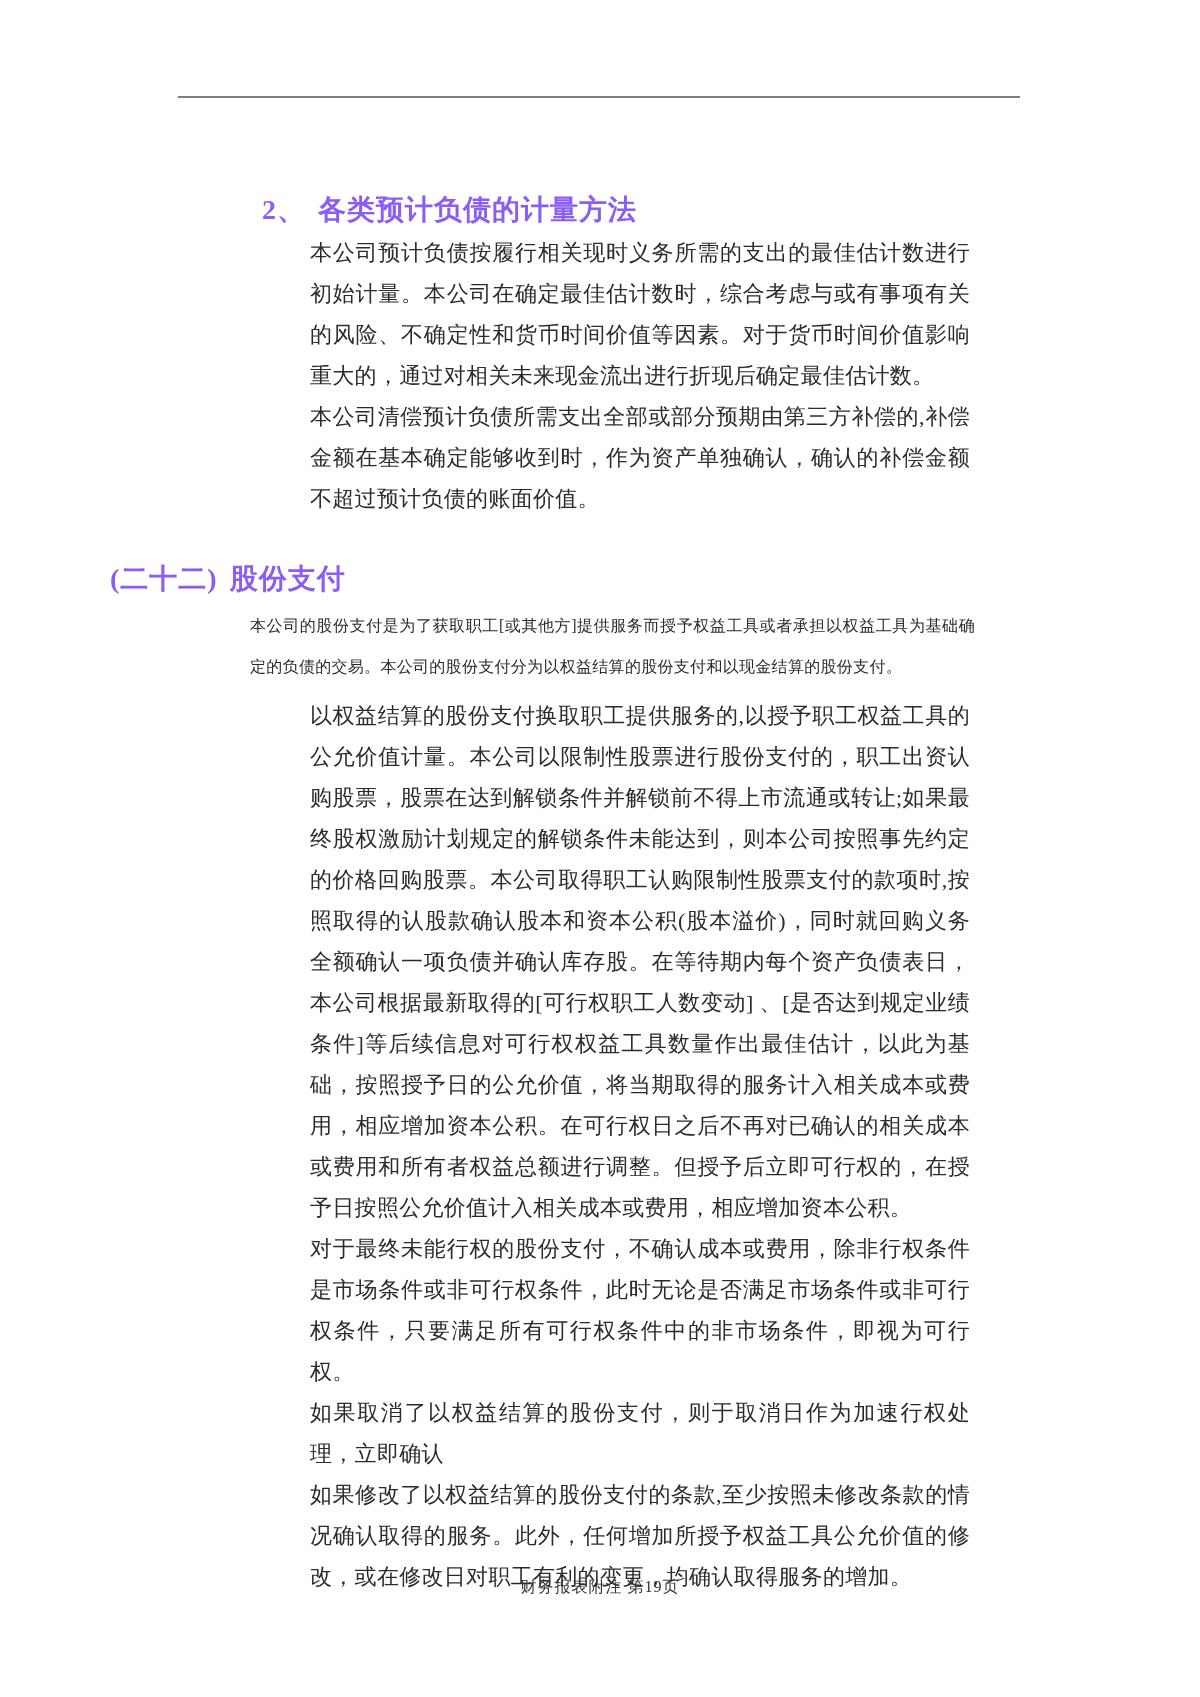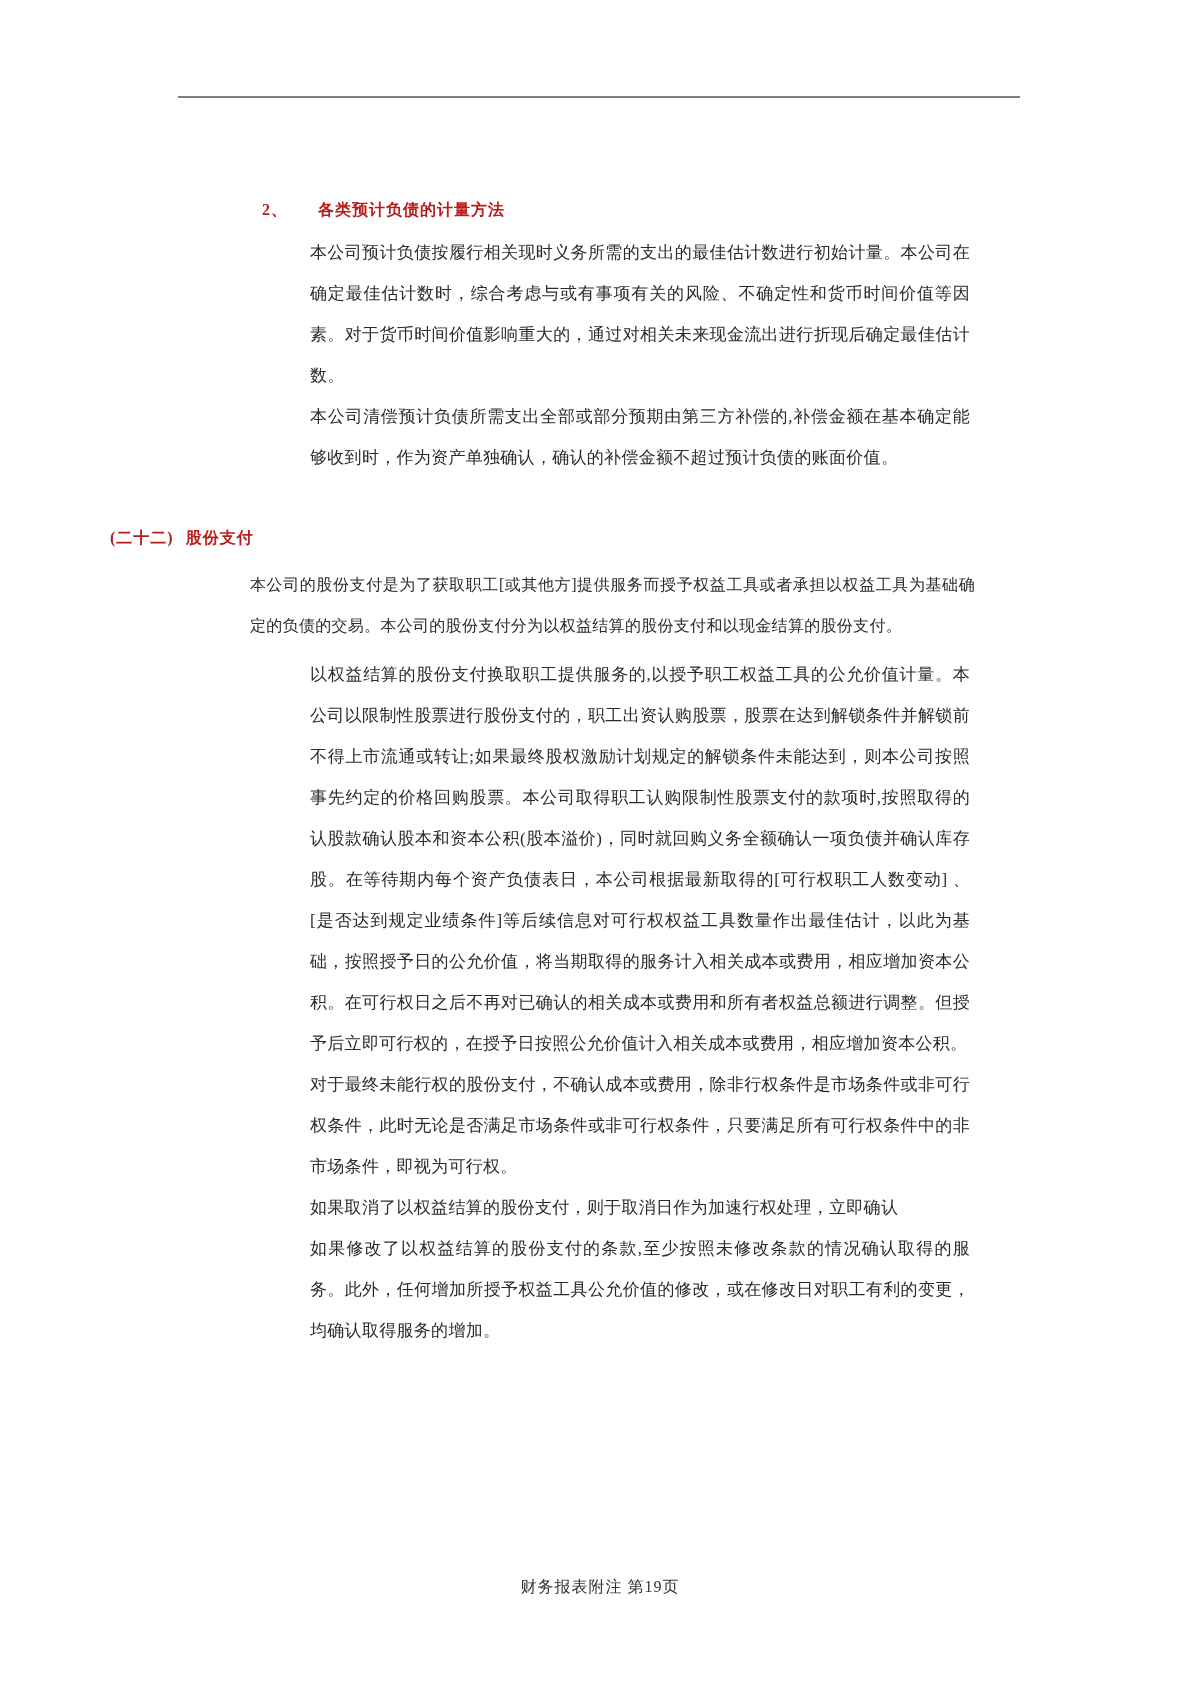--- a/index.html
+++ b/index.html
@@ -28,8 +28,8 @@
 
   .heading {
     font-weight: 700;
-    color: #b91c1c;
-    font-size: 16px;
+    color: #8b5cf6;
+    font-size: 28px;
     line-height: 28px;
     letter-spacing: 1px;
   }

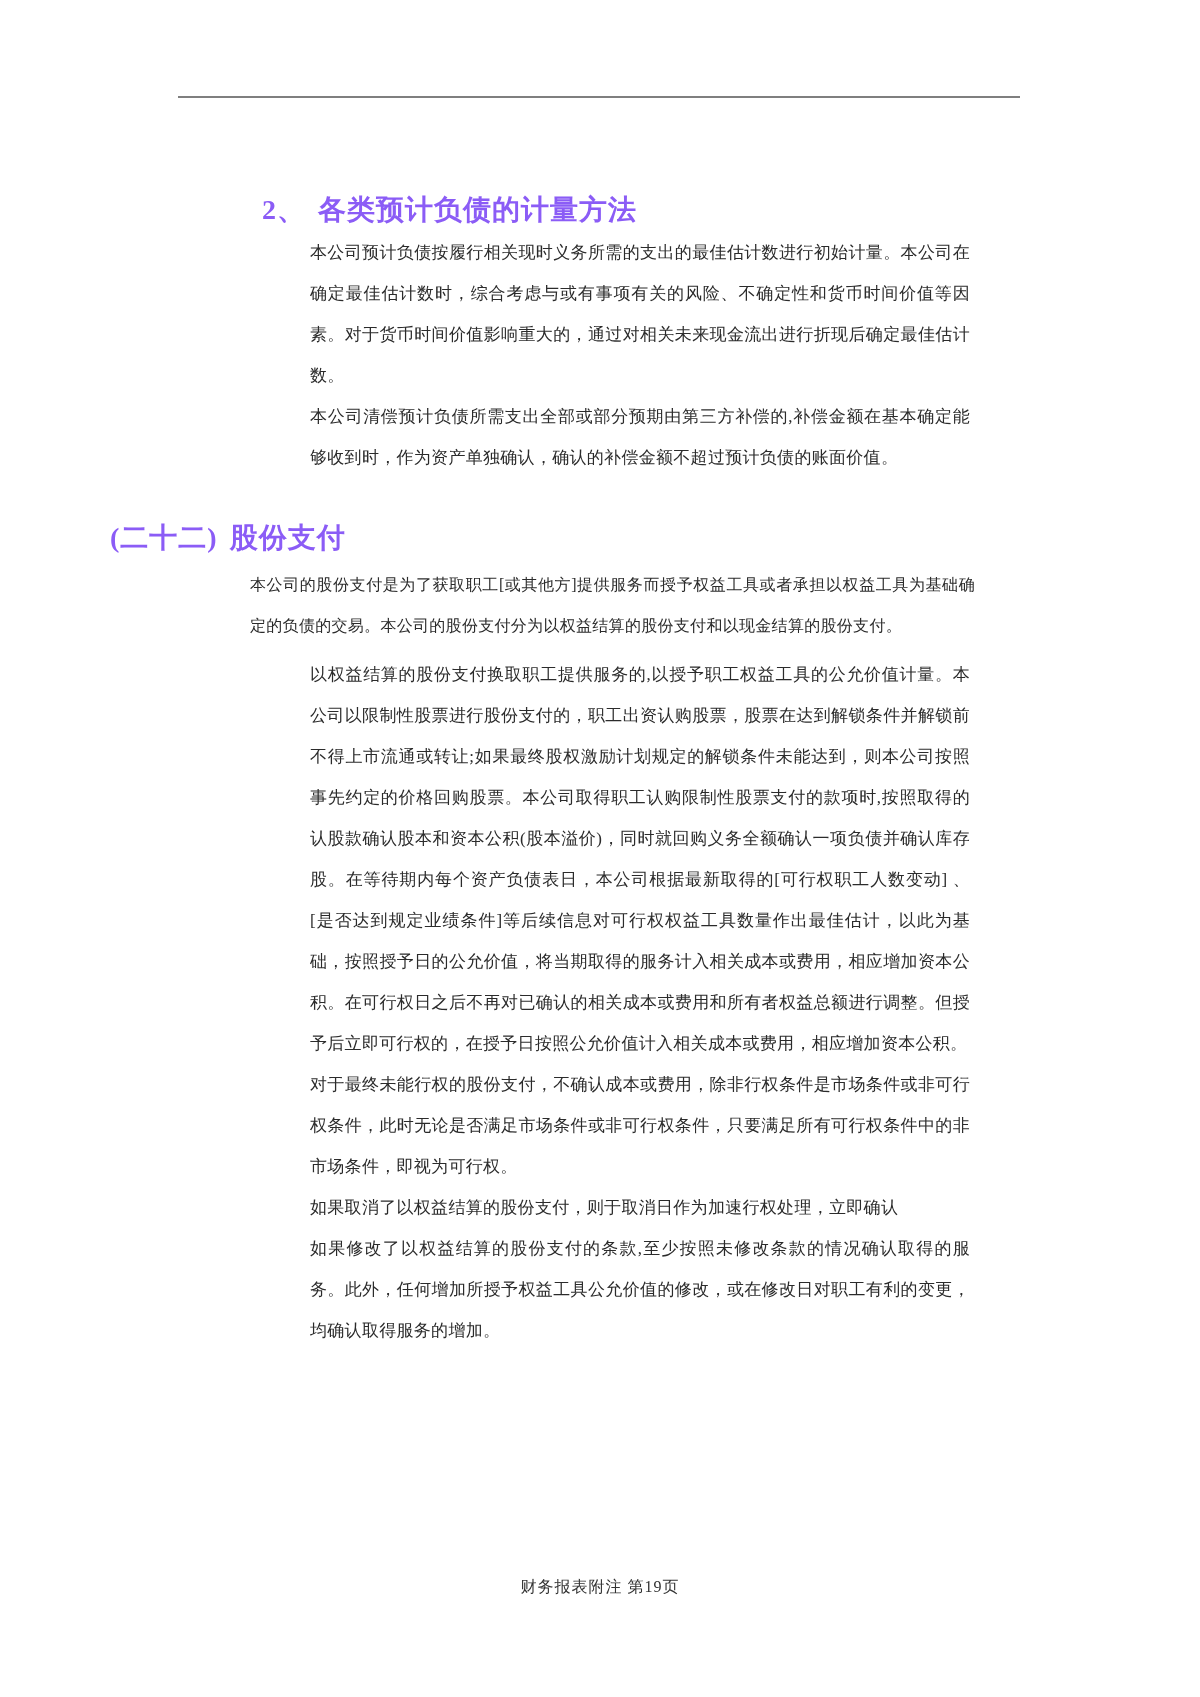--- a/index.html
+++ b/index.html
@@ -42,7 +42,7 @@
   p.body-b {
     margin-left: 310px;
     width: 660px;
-    font-size: 17px;
+    font-size: 22px;
     line-height: 41px;
     text-align: justify;
     text-justify: inter-character;

